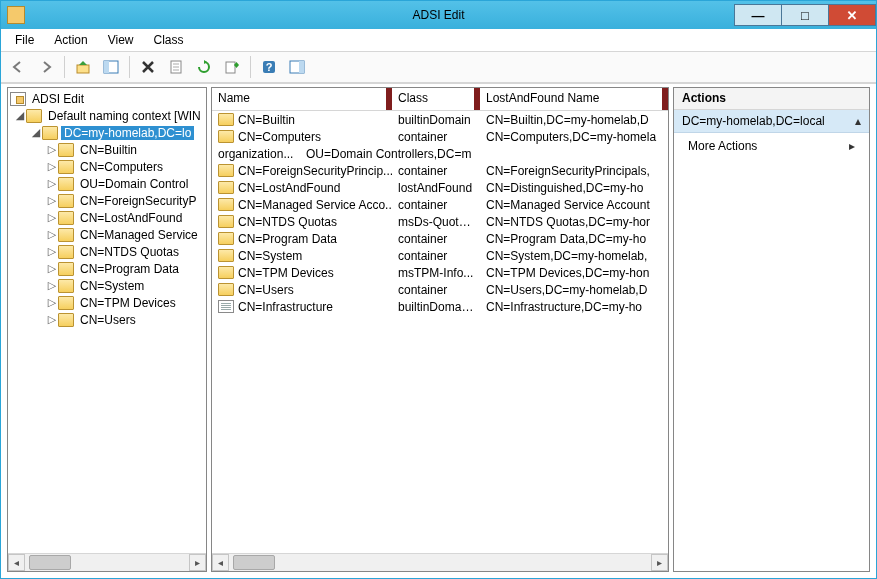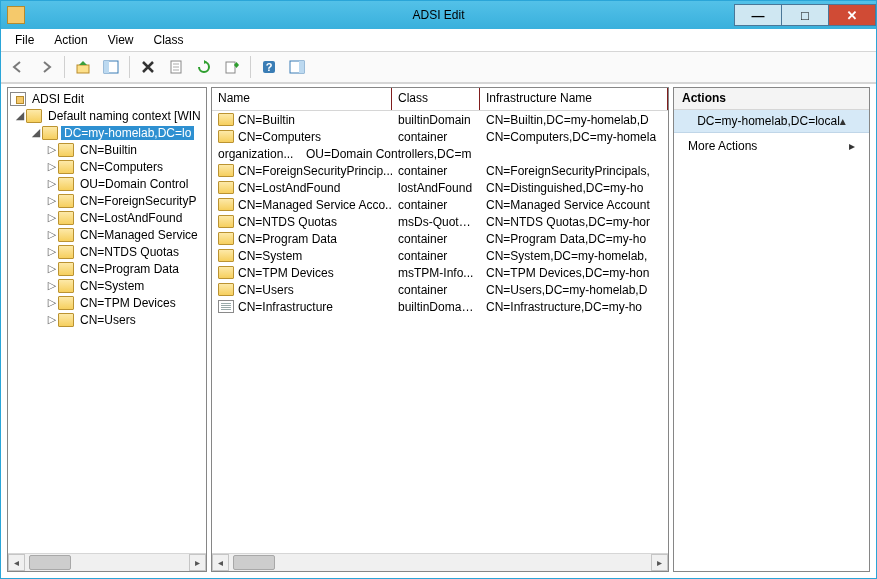--- a/index.html
+++ b/index.html
@@ -37,7 +37,7 @@
   .hstrack{flex:1;position:relative;height:17px}
   .hsthumb{position:absolute;top:1px;height:13px;background:#cdcdcd;border:1px solid #a8a8a8;border-radius:2px}
   .list-hdr{height:22px;display:flex;border-bottom:1px solid #d6d6d6;background:#fff}
-  .list-hdr .col{border-right:1px solid #7f1d1d;padding:3px 6px;box-sizing:border-box;font-weight:400;white-space:nowrap;overflow:hidden}
+  .list-hdr .col{border-right:6px solid #7f1d1d;padding:3px 6px;box-sizing:border-box;font-weight:400;white-space:nowrap;overflow:hidden}
   .list-body{flex:1;overflow:hidden}
   .lrow{display:flex;height:17px;align-items:center}
   .lcell{padding:0 6px;box-sizing:border-box;white-space:nowrap;overflow:hidden;text-overflow:ellipsis}

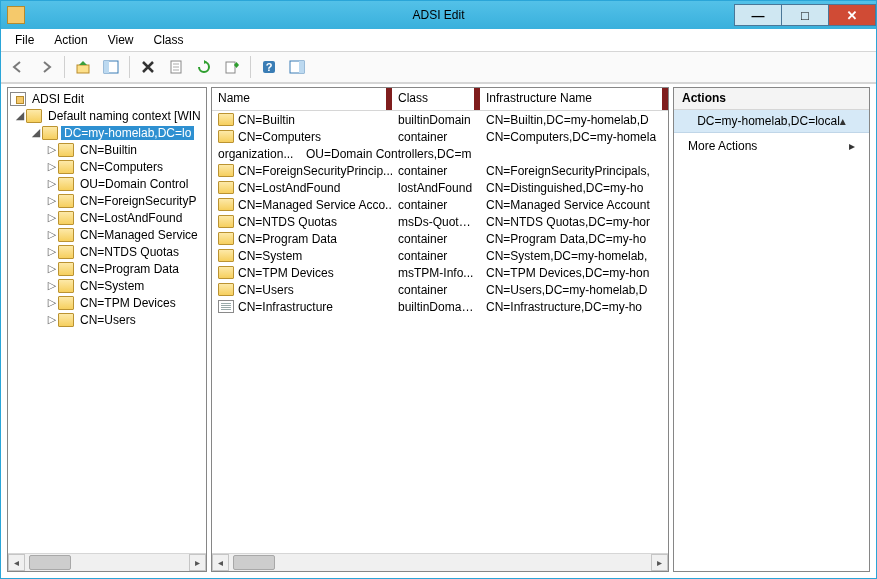--- a/index.html
+++ b/index.html
@@ -243,7 +243,7 @@
       <div class="list-hdr">
         <div class="col col-name">Name</div>
         <div class="col col-class">Class</div>
-        <div class="col col-dn">Infrastructure Name</div>
+        <div class="col col-dn">LostAndFound Name</div>
       </div>
       <div class="list-body" id="list-body">
           <div class="lrow">

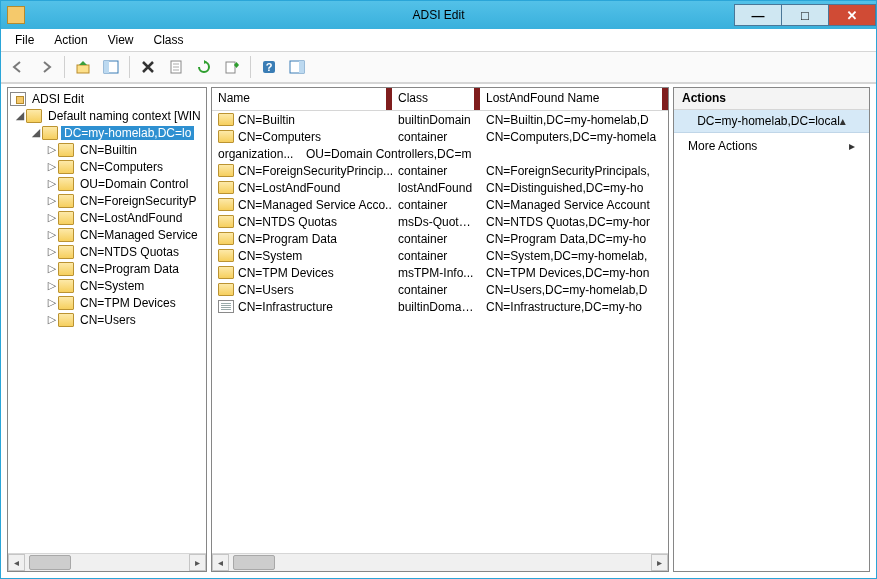--- a/index.html
+++ b/index.html
@@ -49,7 +49,7 @@
   .col-class{width:88px}
   .col-dn{flex:1}
   .actions-hdr{height:22px;background:#f4f4f4;border-bottom:1px solid #d6d6d6;padding:3px 8px;font-weight:bold;box-sizing:border-box}
-  .actions-sel{background:#d6e9f7;border-bottom:1px solid #c0d6e8;padding:4px 8px;display:flex;align-items:center;justify-content:center}
+  .actions-sel{background:#d6e9f7;border-bottom:1px solid #c0d6e8;padding:4px 8px;display:flex;align-items:center;justify-content:space-between}
   .actions-item{padding:6px 14px;display:flex;justify-content:space-between;align-items:center}
   .chev{font-size:12px;color:#333}
 </style>

